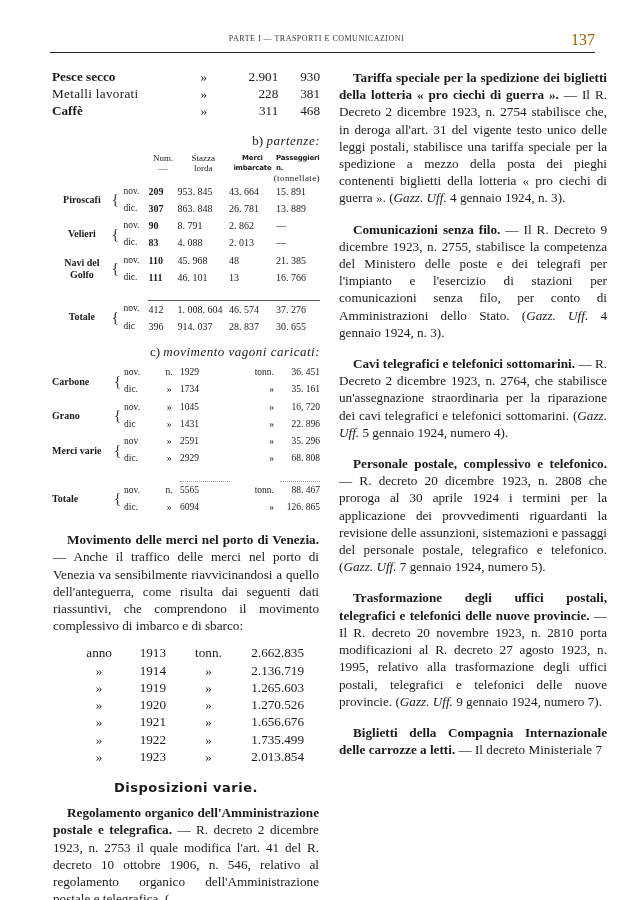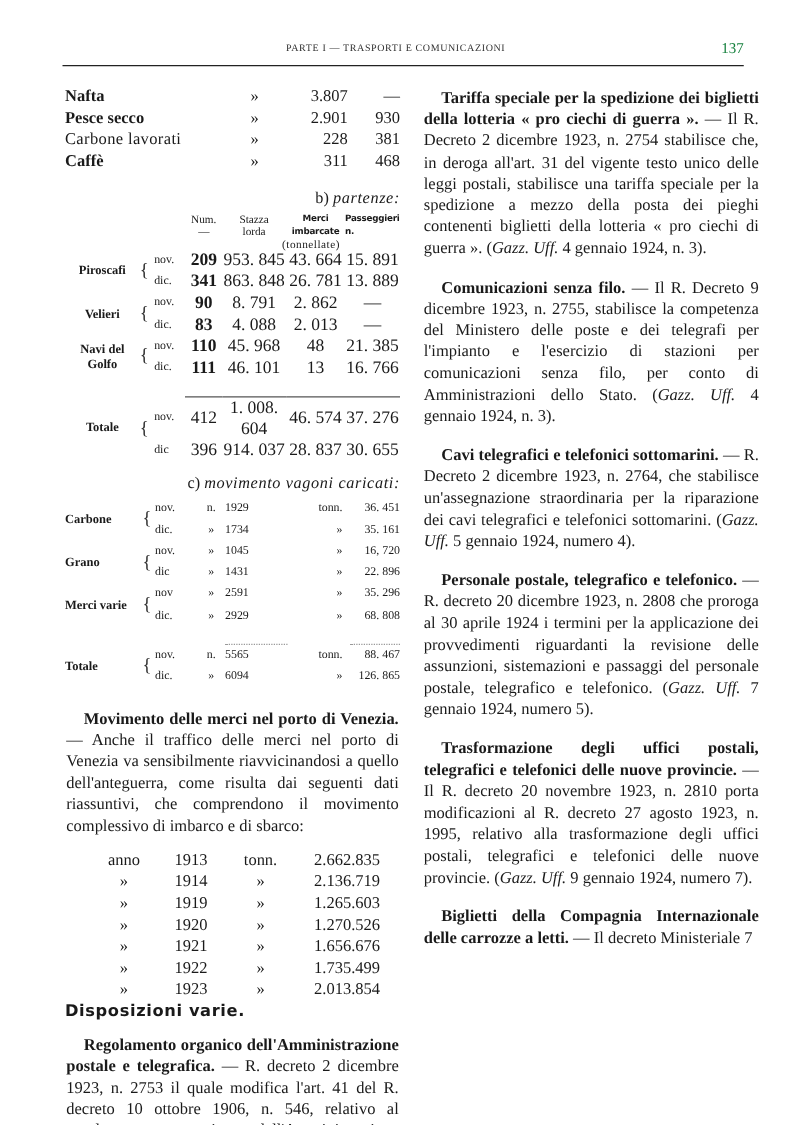--- a/index.html
+++ b/index.html
@@ -15,7 +15,7 @@
     font-size: 8px; letter-spacing: 0.5px; font-family: "Liberation Serif", serif; color: #333;
   }
   .header .pnum {
-    position: absolute; right: 0; top: 1px; font-size: 12px; font-family: "Liberation Serif", serif; color: #15803d;
+    position: absolute; right: 0; top: 1px; font-size: 16px; font-family: "Liberation Serif", serif; color: #a16207;
   }
   .header-rule {
     position: absolute; left: 50px; top: 52px; width: 545px; height: 0; border-top: 1.2px solid #222;

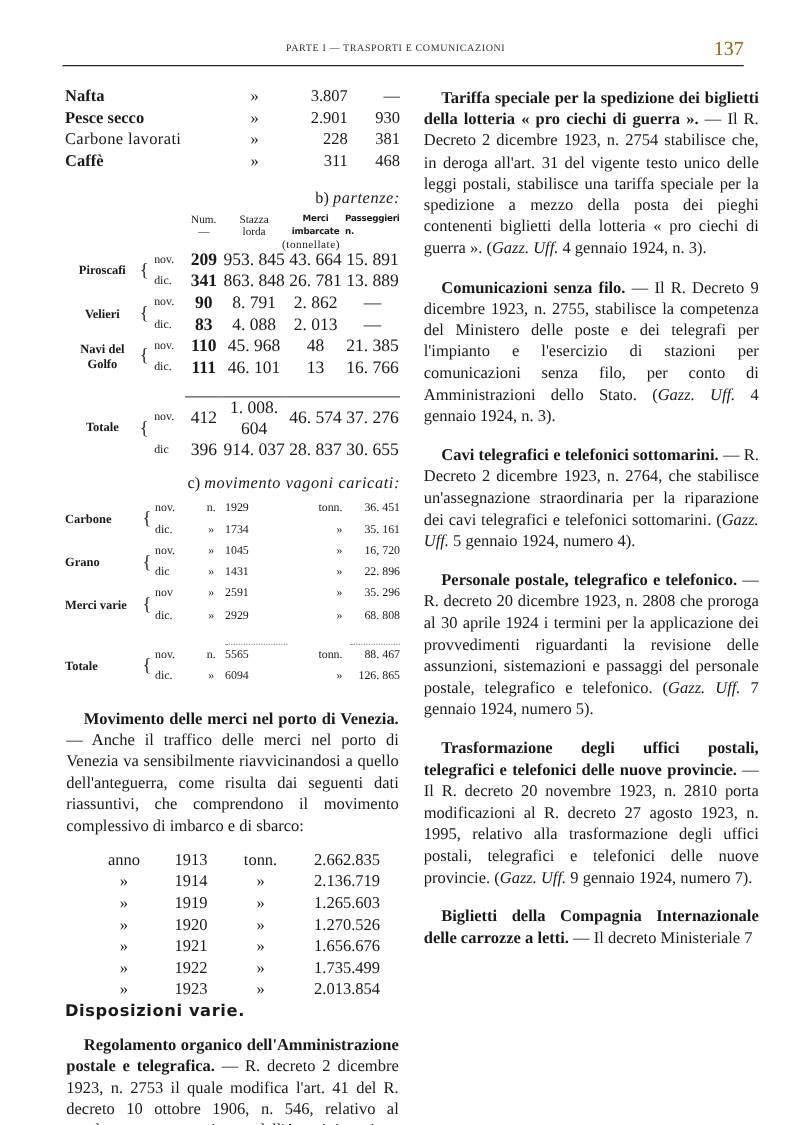--- a/index.html
+++ b/index.html
@@ -97,12 +97,6 @@
 
   <table class="goods">
     <tbody id="goods-body">
-        <tr>
-          <td class="name">Nafta</td>
-          <td class="unit">»</td>
-          <td class="v1">3.807</td>
-          <td class="v2">—</td>
-        </tr>
         <tr>
           <td class="name">Pesce secco</td>
           <td class="unit">»</td>

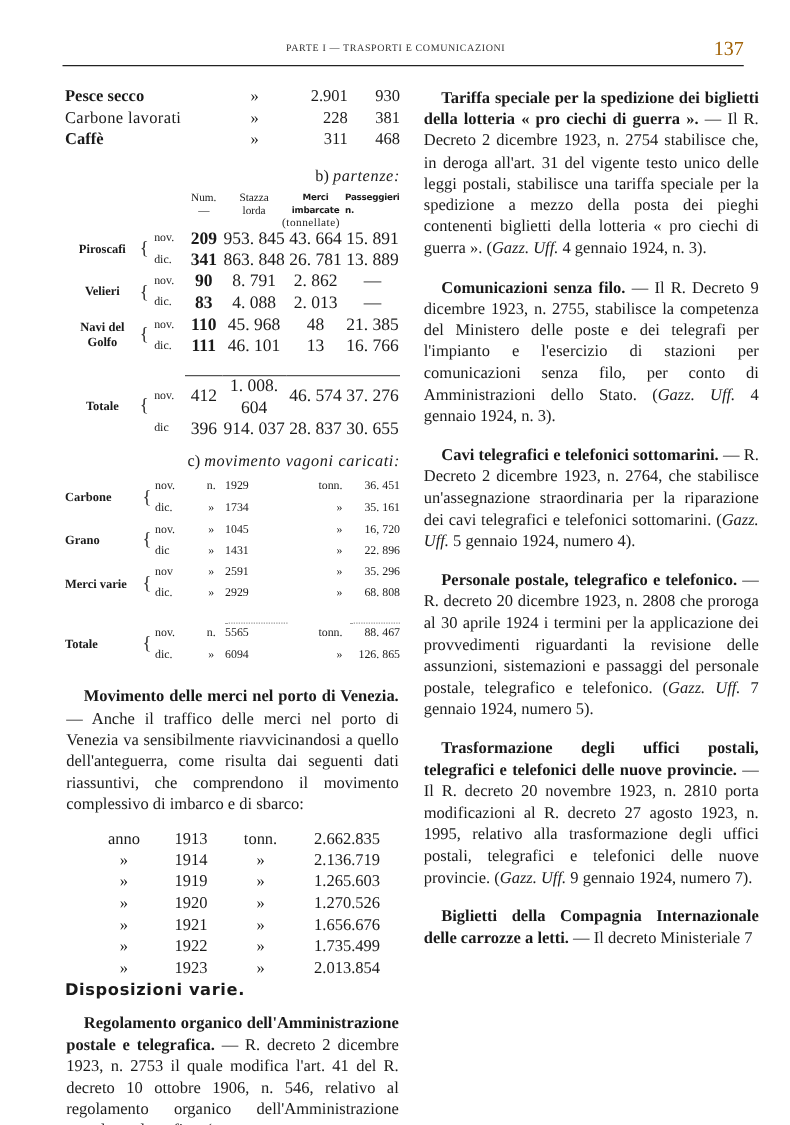--- a/index.html
+++ b/index.html
@@ -104,7 +104,7 @@
           <td class="v2">930</td>
         </tr>
         <tr>
-          <td class="name light">Carbone lavorati</td>
+          <td class="name light">Metalli lavorati</td>
           <td class="unit">»</td>
           <td class="v1">228</td>
           <td class="v2">381</td>

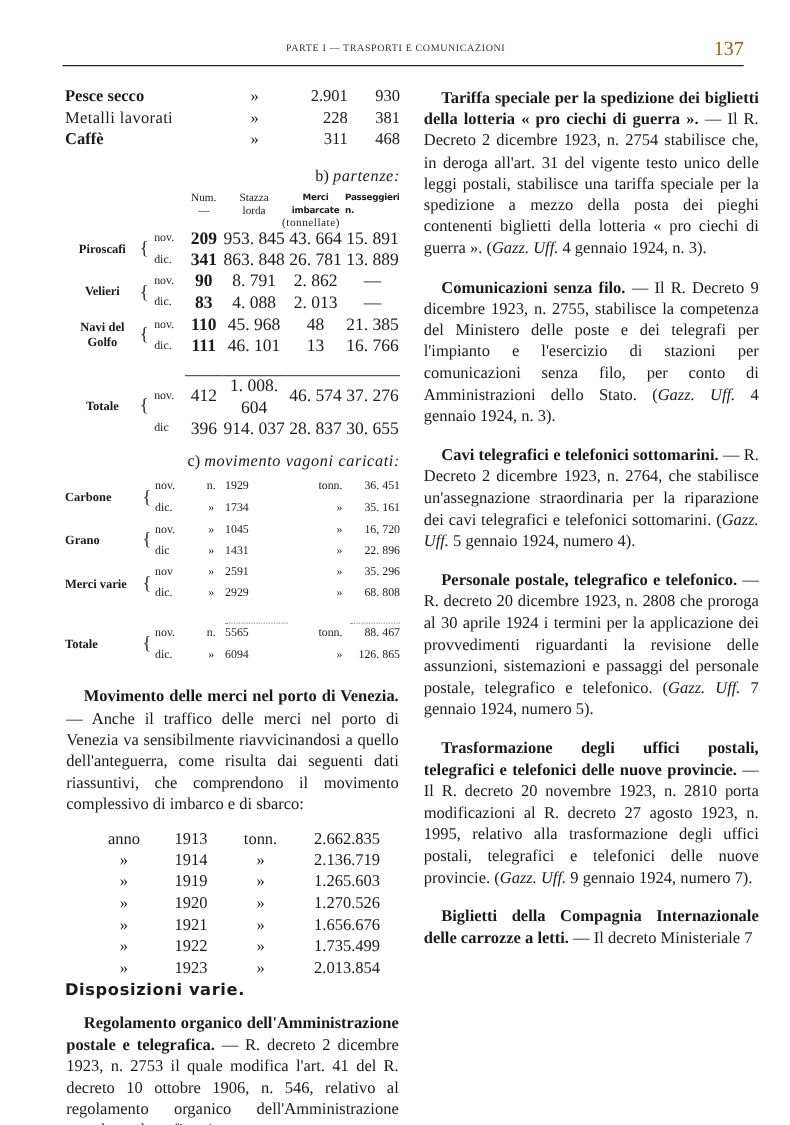--- a/index.html
+++ b/index.html
@@ -41,7 +41,7 @@
 
   
   .part { font-size: 9.5px; width: 268px; }
-  .part th { font-weight: normal; font-size: 9px; line-height: 10px; vertical-align: top; padding: 0; text-align: center; }
+  .part th { font-weight: normal; font-size: 9px; line-height: 10px; vertical-align: top; padding: 0; text-align: right; }
   .part th.sm { font-family: "DejaVu Sans", sans-serif; font-weight: bold; font-size: 7px; letter-spacing: -0.2px; }
   .part td { padding: 0; height: 14px; font-size: 14px; text-align: center; }
   .part td.grp { text-align: center; font-weight: bold; font-size: 10px; line-height: 12px; width: 62px; }

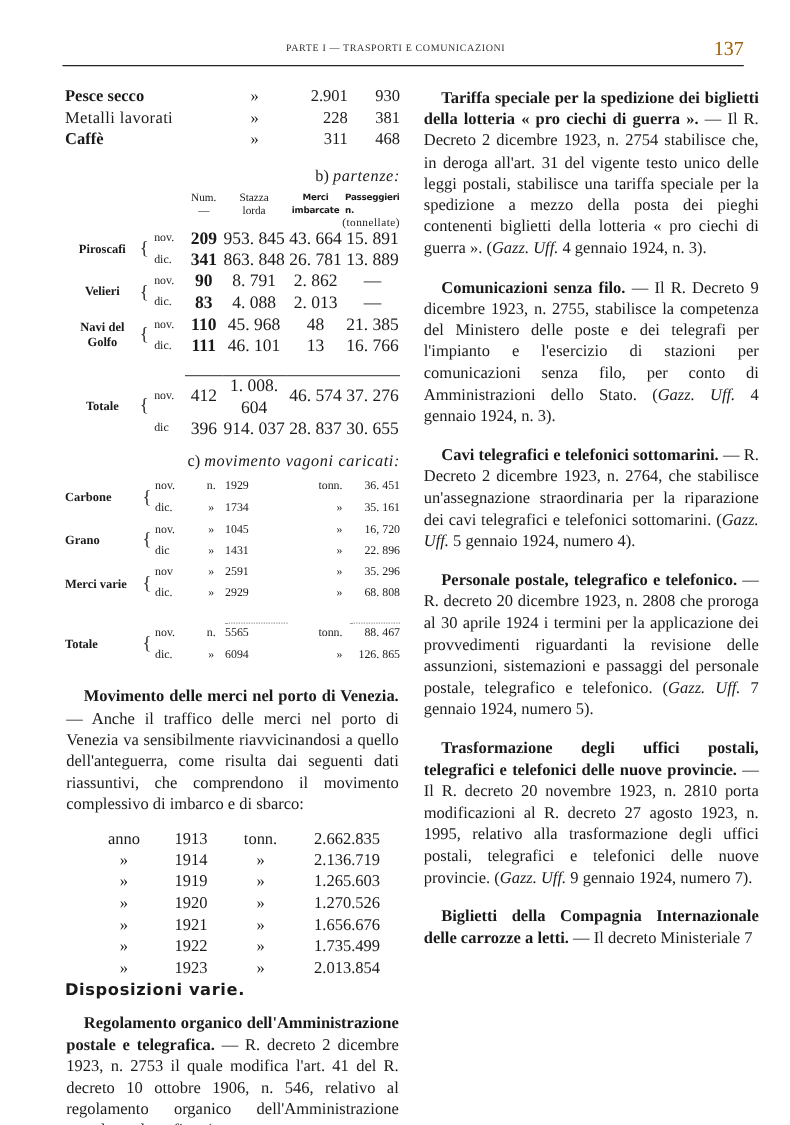--- a/index.html
+++ b/index.html
@@ -43,7 +43,7 @@
   .part { font-size: 9.5px; width: 268px; }
   .part th { font-weight: normal; font-size: 9px; line-height: 10px; vertical-align: top; padding: 0; text-align: right; }
   .part th.sm { font-family: "DejaVu Sans", sans-serif; font-weight: bold; font-size: 7px; letter-spacing: -0.2px; }
-  .part td { padding: 0; height: 14px; font-size: 14px; text-align: center; }
+  .part td { padding: 0; height: 14px; font-size: 10px; text-align: left; }
   .part td.grp { text-align: center; font-weight: bold; font-size: 10px; line-height: 12px; width: 62px; }
   .part td.br { width: 12px; text-align: left; font-size: 15px; color: #333; }
   .part td.mo { width: 26px; text-align: left; font-size: 9.5px; }

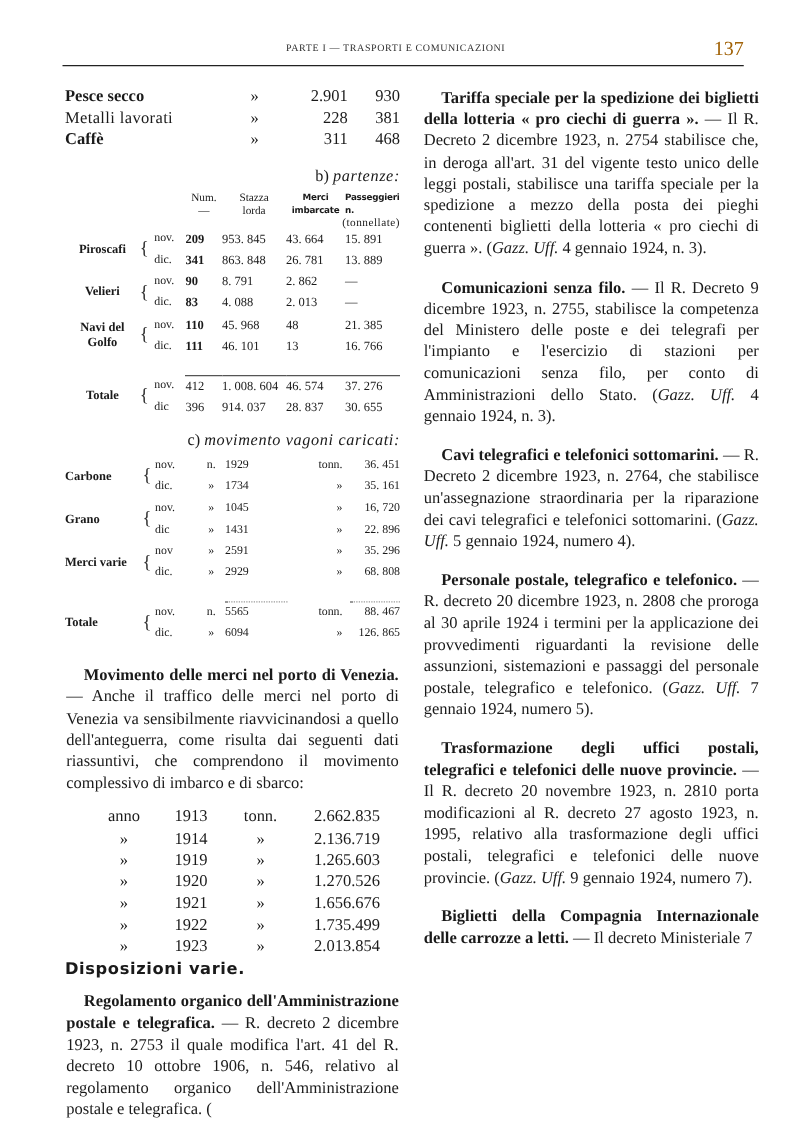--- a/index.html
+++ b/index.html
@@ -157,7 +157,7 @@
         </tr>
         <tr>
           <td class="mo">dic.</td>
-          <td class="num">341</td>
+          <td class="num">307</td>
           <td class="stz">863. 848</td>
           <td class="mer">26. 781</td>
           <td class="pas">13. 889</td>

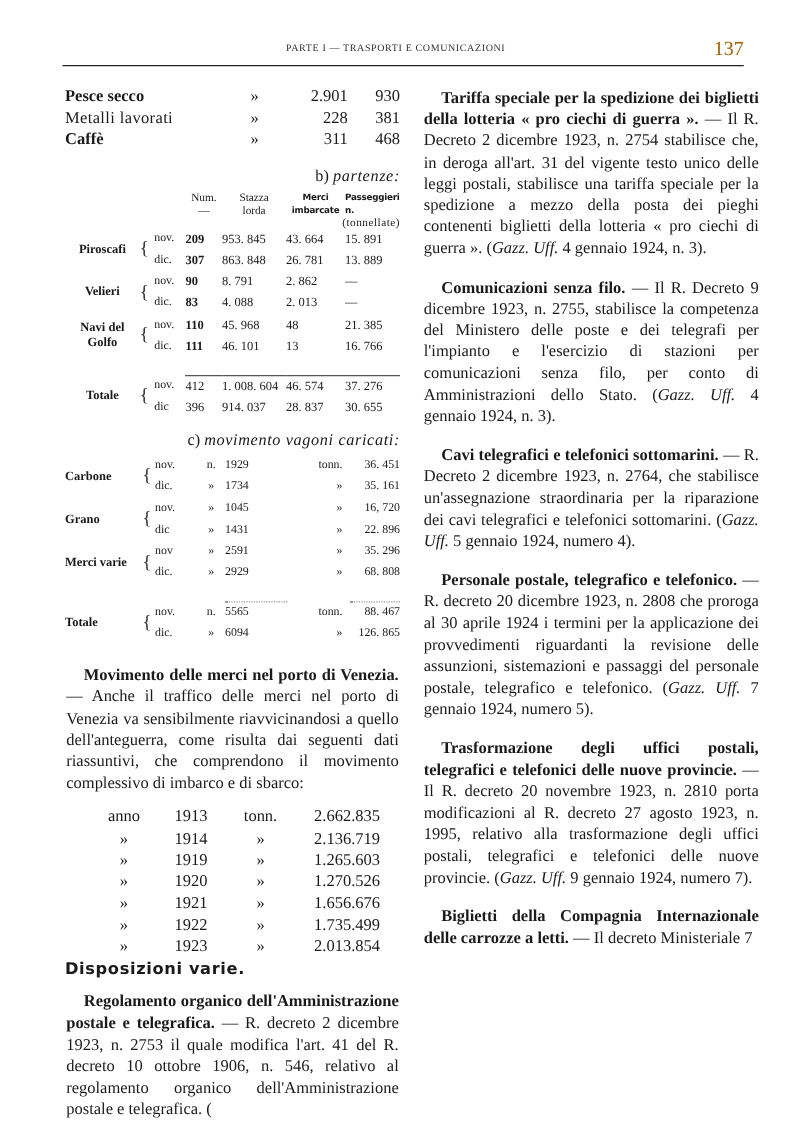--- a/index.html
+++ b/index.html
@@ -369,7 +369,7 @@
       <div class="gap"></div>
       <p class="para"><b>Cavi telegrafici e telefonici sottomarini.</b><span> — R. Decreto 2 dicembre 1923, n. 2764, che stabilisce un'assegnazione straordinaria per la riparazione dei cavi telegrafici e telefonici sottomarini. (</span><i>Gazz. Uff.</i><span> 5 gennaio 1924, numero 4).</span></p>
       <div class="gap"></div>
-      <p class="para"><b>Personale postale, telegrafico e telefonico.</b><span> — R. decreto 20 dicembre 1923, n. 2808 che proroga al 30 aprile 1924 i termini per la applicazione dei provvedimenti riguardanti la revisione delle assunzioni, sistemazioni e passaggi del personale postale, telegrafico e telefonico. (</span><i>Gazz. Uff.</i><span> 7 gennaio 1924, numero 5).</span></p>
+      <p class="para"><b>Personale postale, complessivo e telefonico.</b><span> — R. decreto 20 dicembre 1923, n. 2808 che proroga al 30 aprile 1924 i termini per la applicazione dei provvedimenti riguardanti la revisione delle assunzioni, sistemazioni e passaggi del personale postale, telegrafico e telefonico. (</span><i>Gazz. Uff.</i><span> 7 gennaio 1924, numero 5).</span></p>
       <div class=""></div>
       <div class="gap"></div>
       <p class="para"><b>Trasformazione degli uffici postali, telegrafici e telefonici delle nuove provincie.</b><span> — Il R. decreto 20 novembre 1923, n. 2810 porta modificazioni al R. decreto 27 agosto 1923, n. 1995, relativo alla trasformazione degli uffici postali, telegrafici e telefonici delle nuove provincie. (</span><i>Gazz. Uff.</i><span> 9 gennaio 1924, numero 7).</span></p>

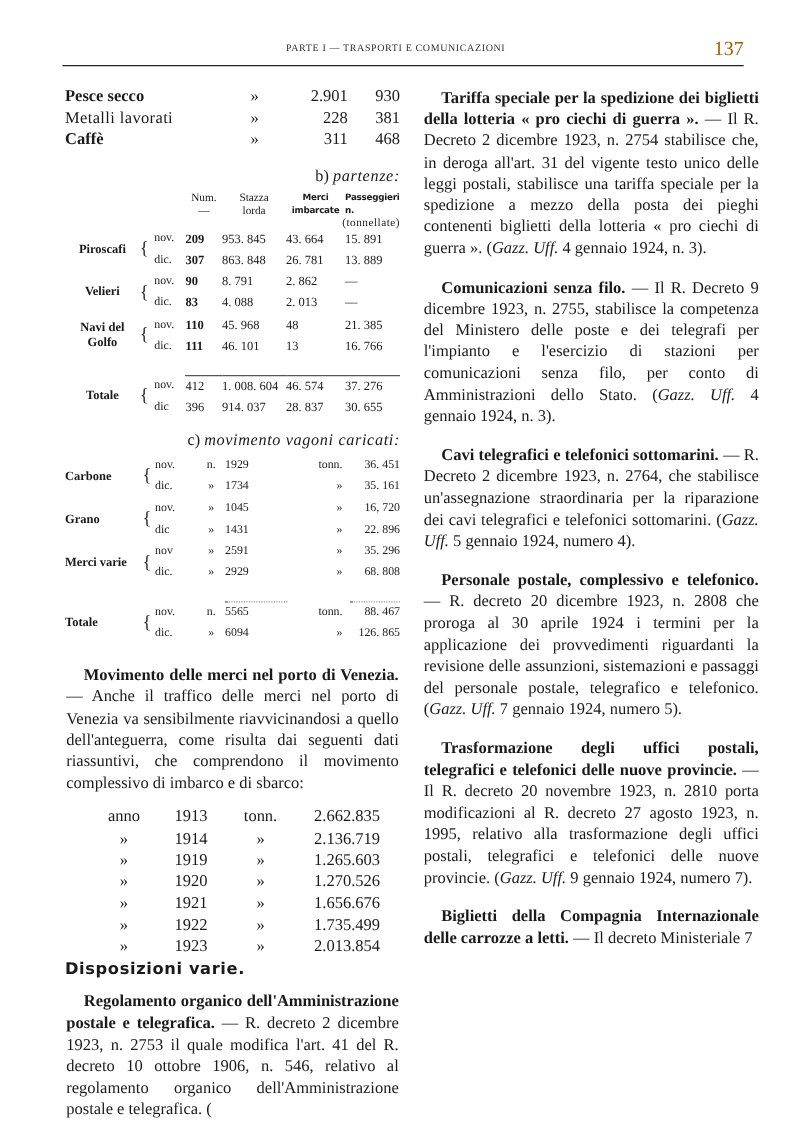--- a/index.html
+++ b/index.html
@@ -80,8 +80,8 @@
   .years td.v { width: 72px; text-align: right; }
 
   .section-title {
-    text-align: left; font-family: "DejaVu Sans", "Liberation Sans", sans-serif; font-weight: bold;
-    font-size: 13px; letter-spacing: 0.5px; margin: 2px 0 8px 0;
+    text-align: center; font-family: "DejaVu Sans", "Liberation Sans", sans-serif; font-weight: bold;
+    font-size: 13px; letter-spacing: 0.5px; margin: 14px 0 8px 0;
   }
 </style>
 </head>

